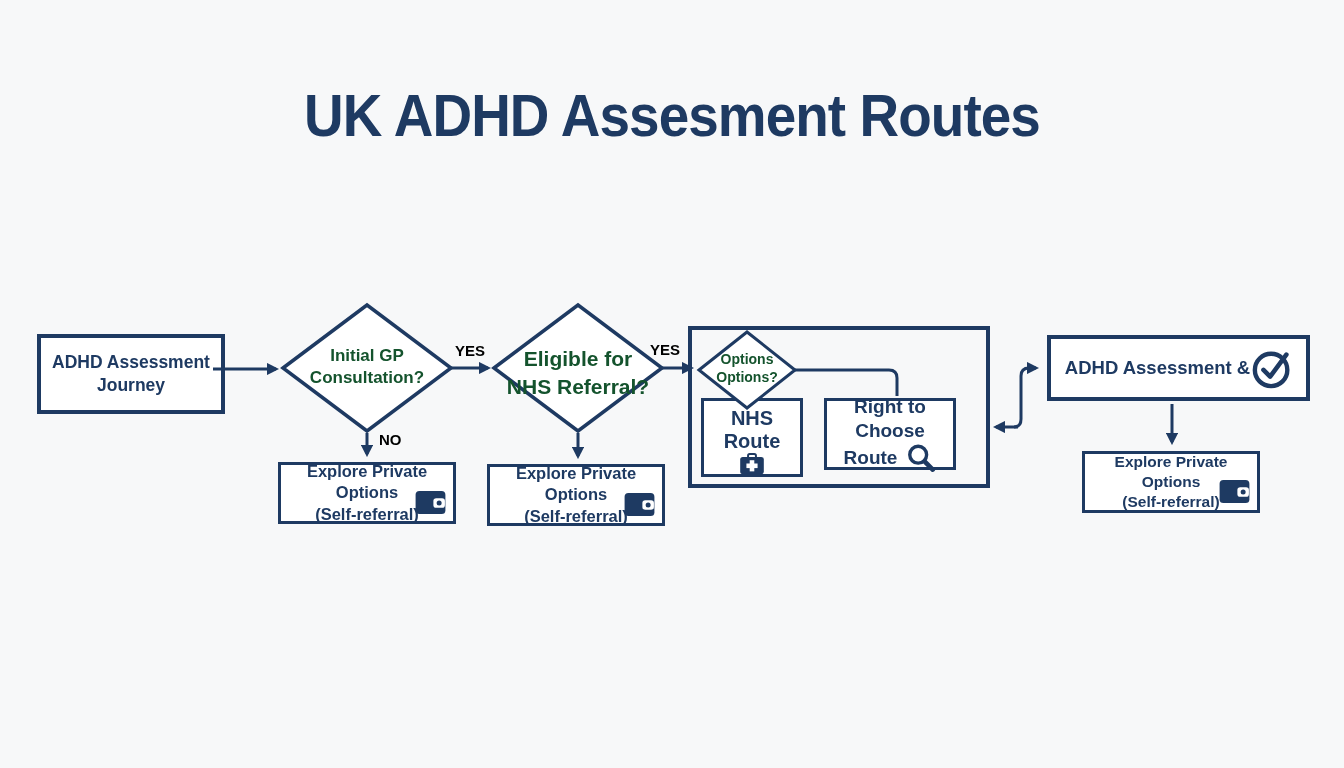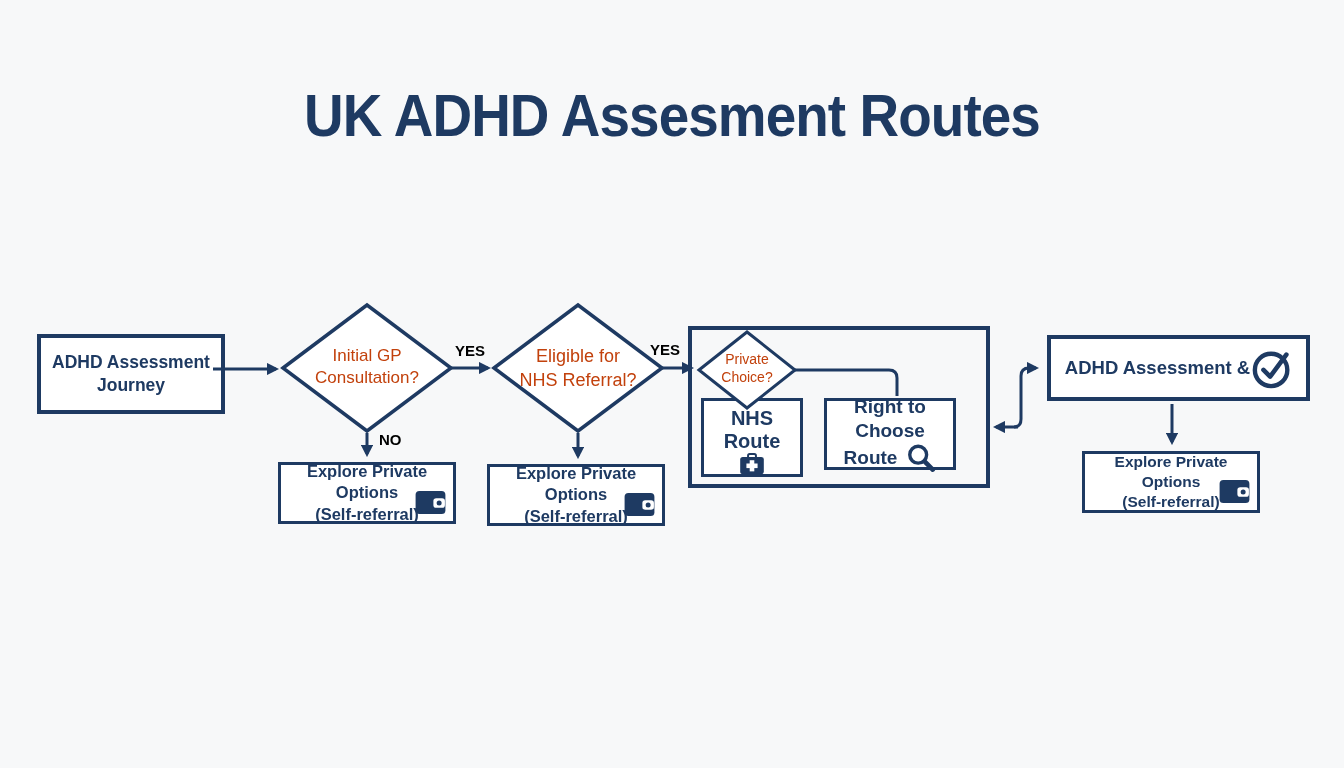--- a/index.html
+++ b/index.html
@@ -86,8 +86,8 @@
     position: absolute;
     z-index: 3;
     text-align: center;
-    font-weight: normal;
-    color: #c2410c;
+    font-weight: bold;
+    color: #14532d;
     line-height: 1.32;
   }
   #gp-diamond-text      { left: 287px; top: 345px; width: 160px; font-size: 17px; }

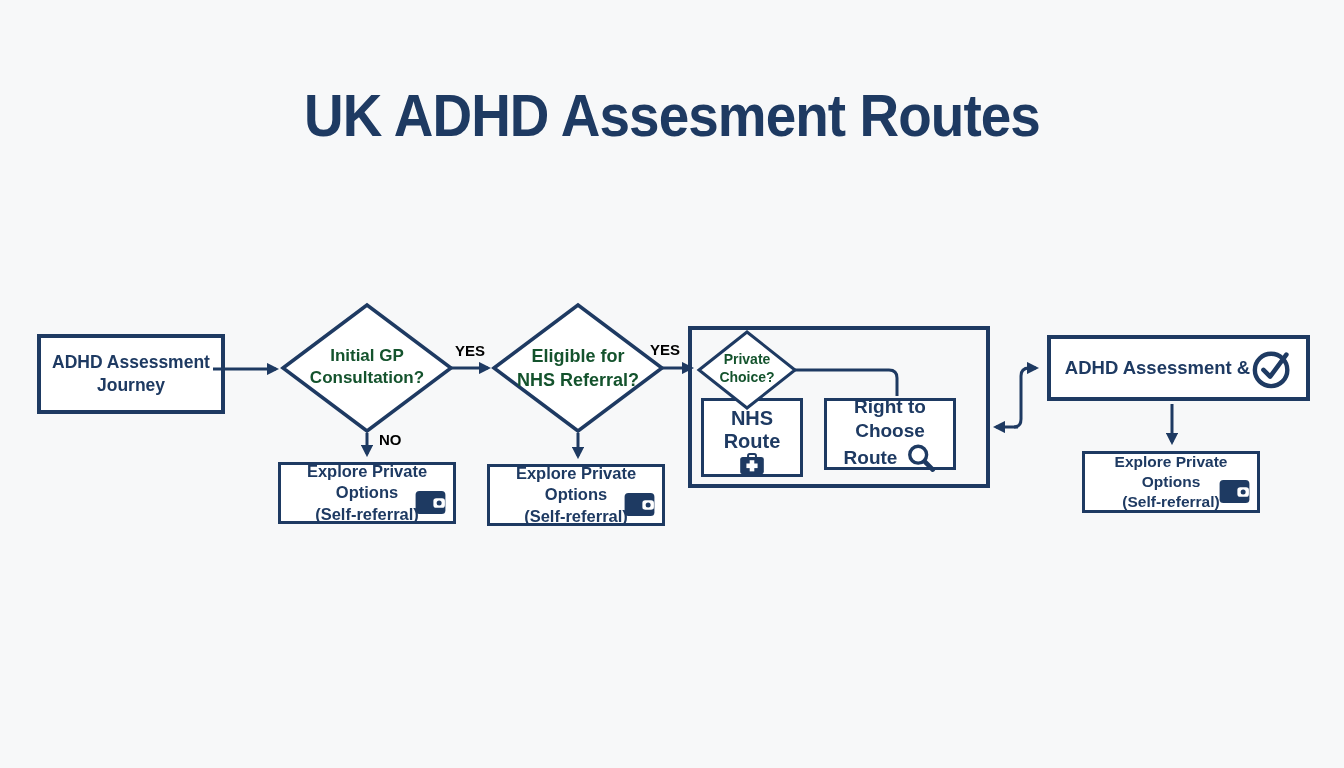--- a/index.html
+++ b/index.html
@@ -91,7 +91,7 @@
     line-height: 1.32;
   }
   #gp-diamond-text      { left: 287px; top: 345px; width: 160px; font-size: 17px; }
-  #referral-diamond-text{ left: 498px; top: 345px; width: 160px; font-size: 18px; }
+  #referral-diamond-text{ left: 498px; top: 345px; width: 160px; font-size: 21px; }
   #patient-diamond-text { left: 697px; top: 351px; width: 100px; font-size: 14px; line-height: 1.28; }
 
   .edge-label {

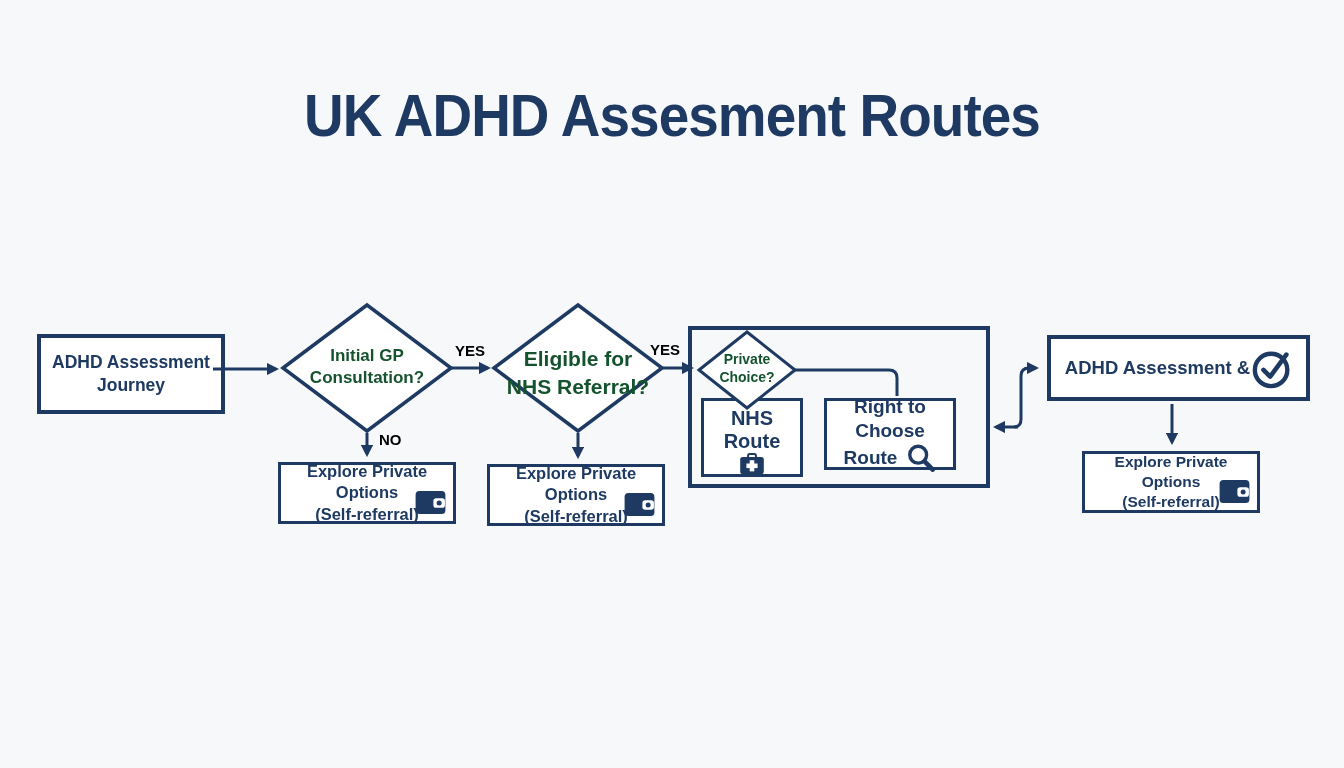--- a/index.html
+++ b/index.html
@@ -219,7 +219,7 @@
     <div>NHS Referral?</div>
   </div>
   <div class="diamond-text" id="patient-diamond-text">
-    <div>Private</div>
+    <div>Options</div>
     <div>Choice?</div>
   </div>
 

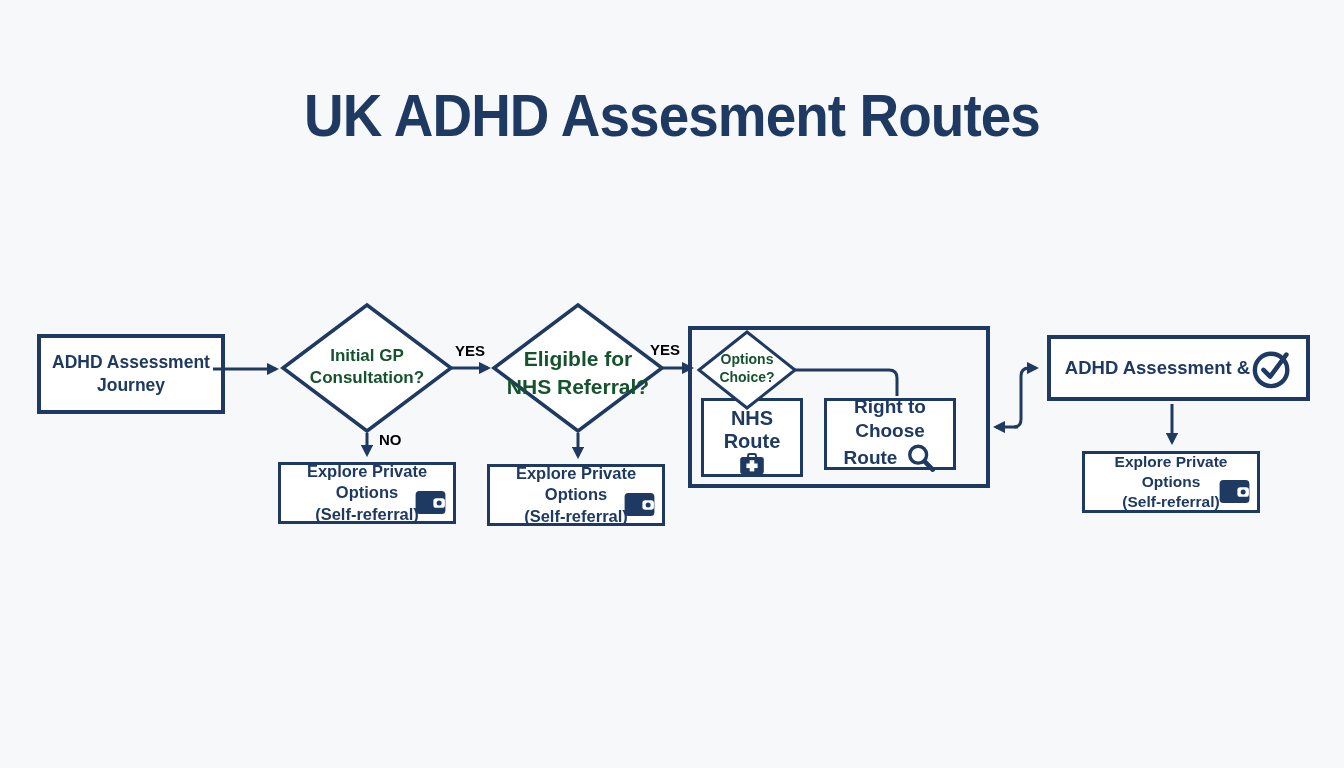--- a/index.html
+++ b/index.html
@@ -220,7 +220,7 @@
   </div>
   <div class="diamond-text" id="patient-diamond-text">
     <div>Options</div>
-    <div>Choice?</div>
+    <div>Options?</div>
   </div>
 
   <div class="edge-label" id="yes-label-1">YES</div>

